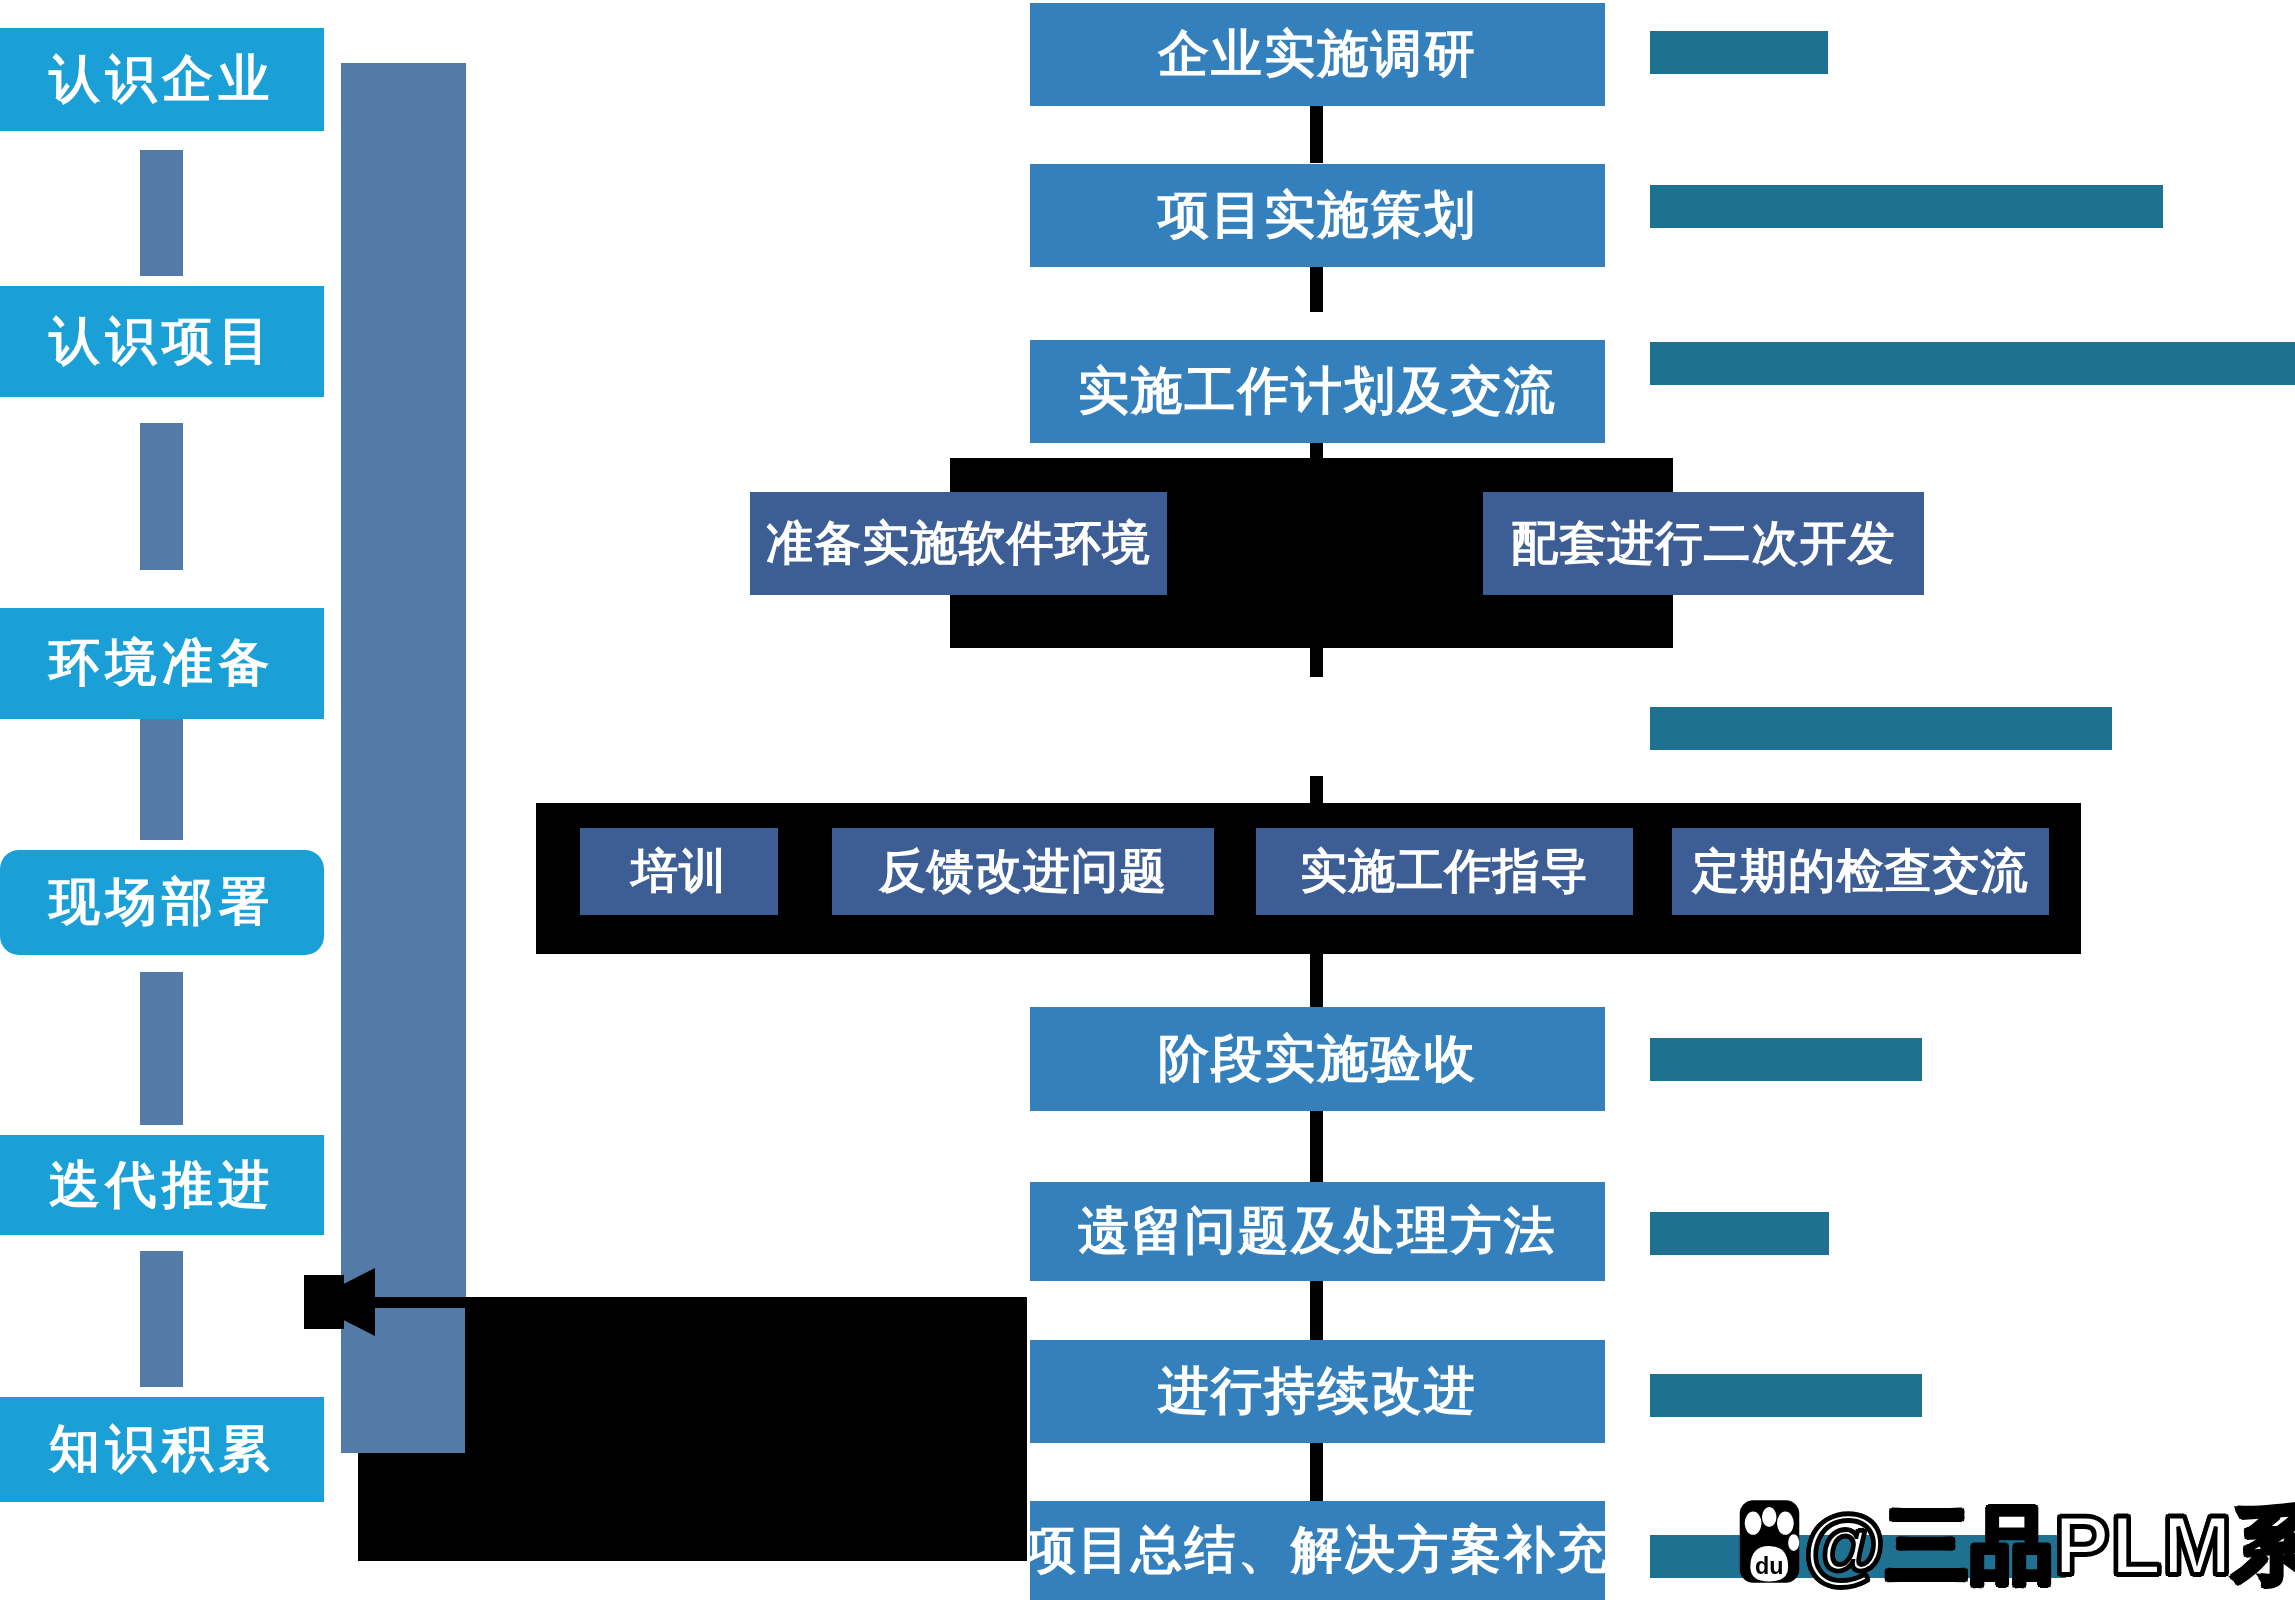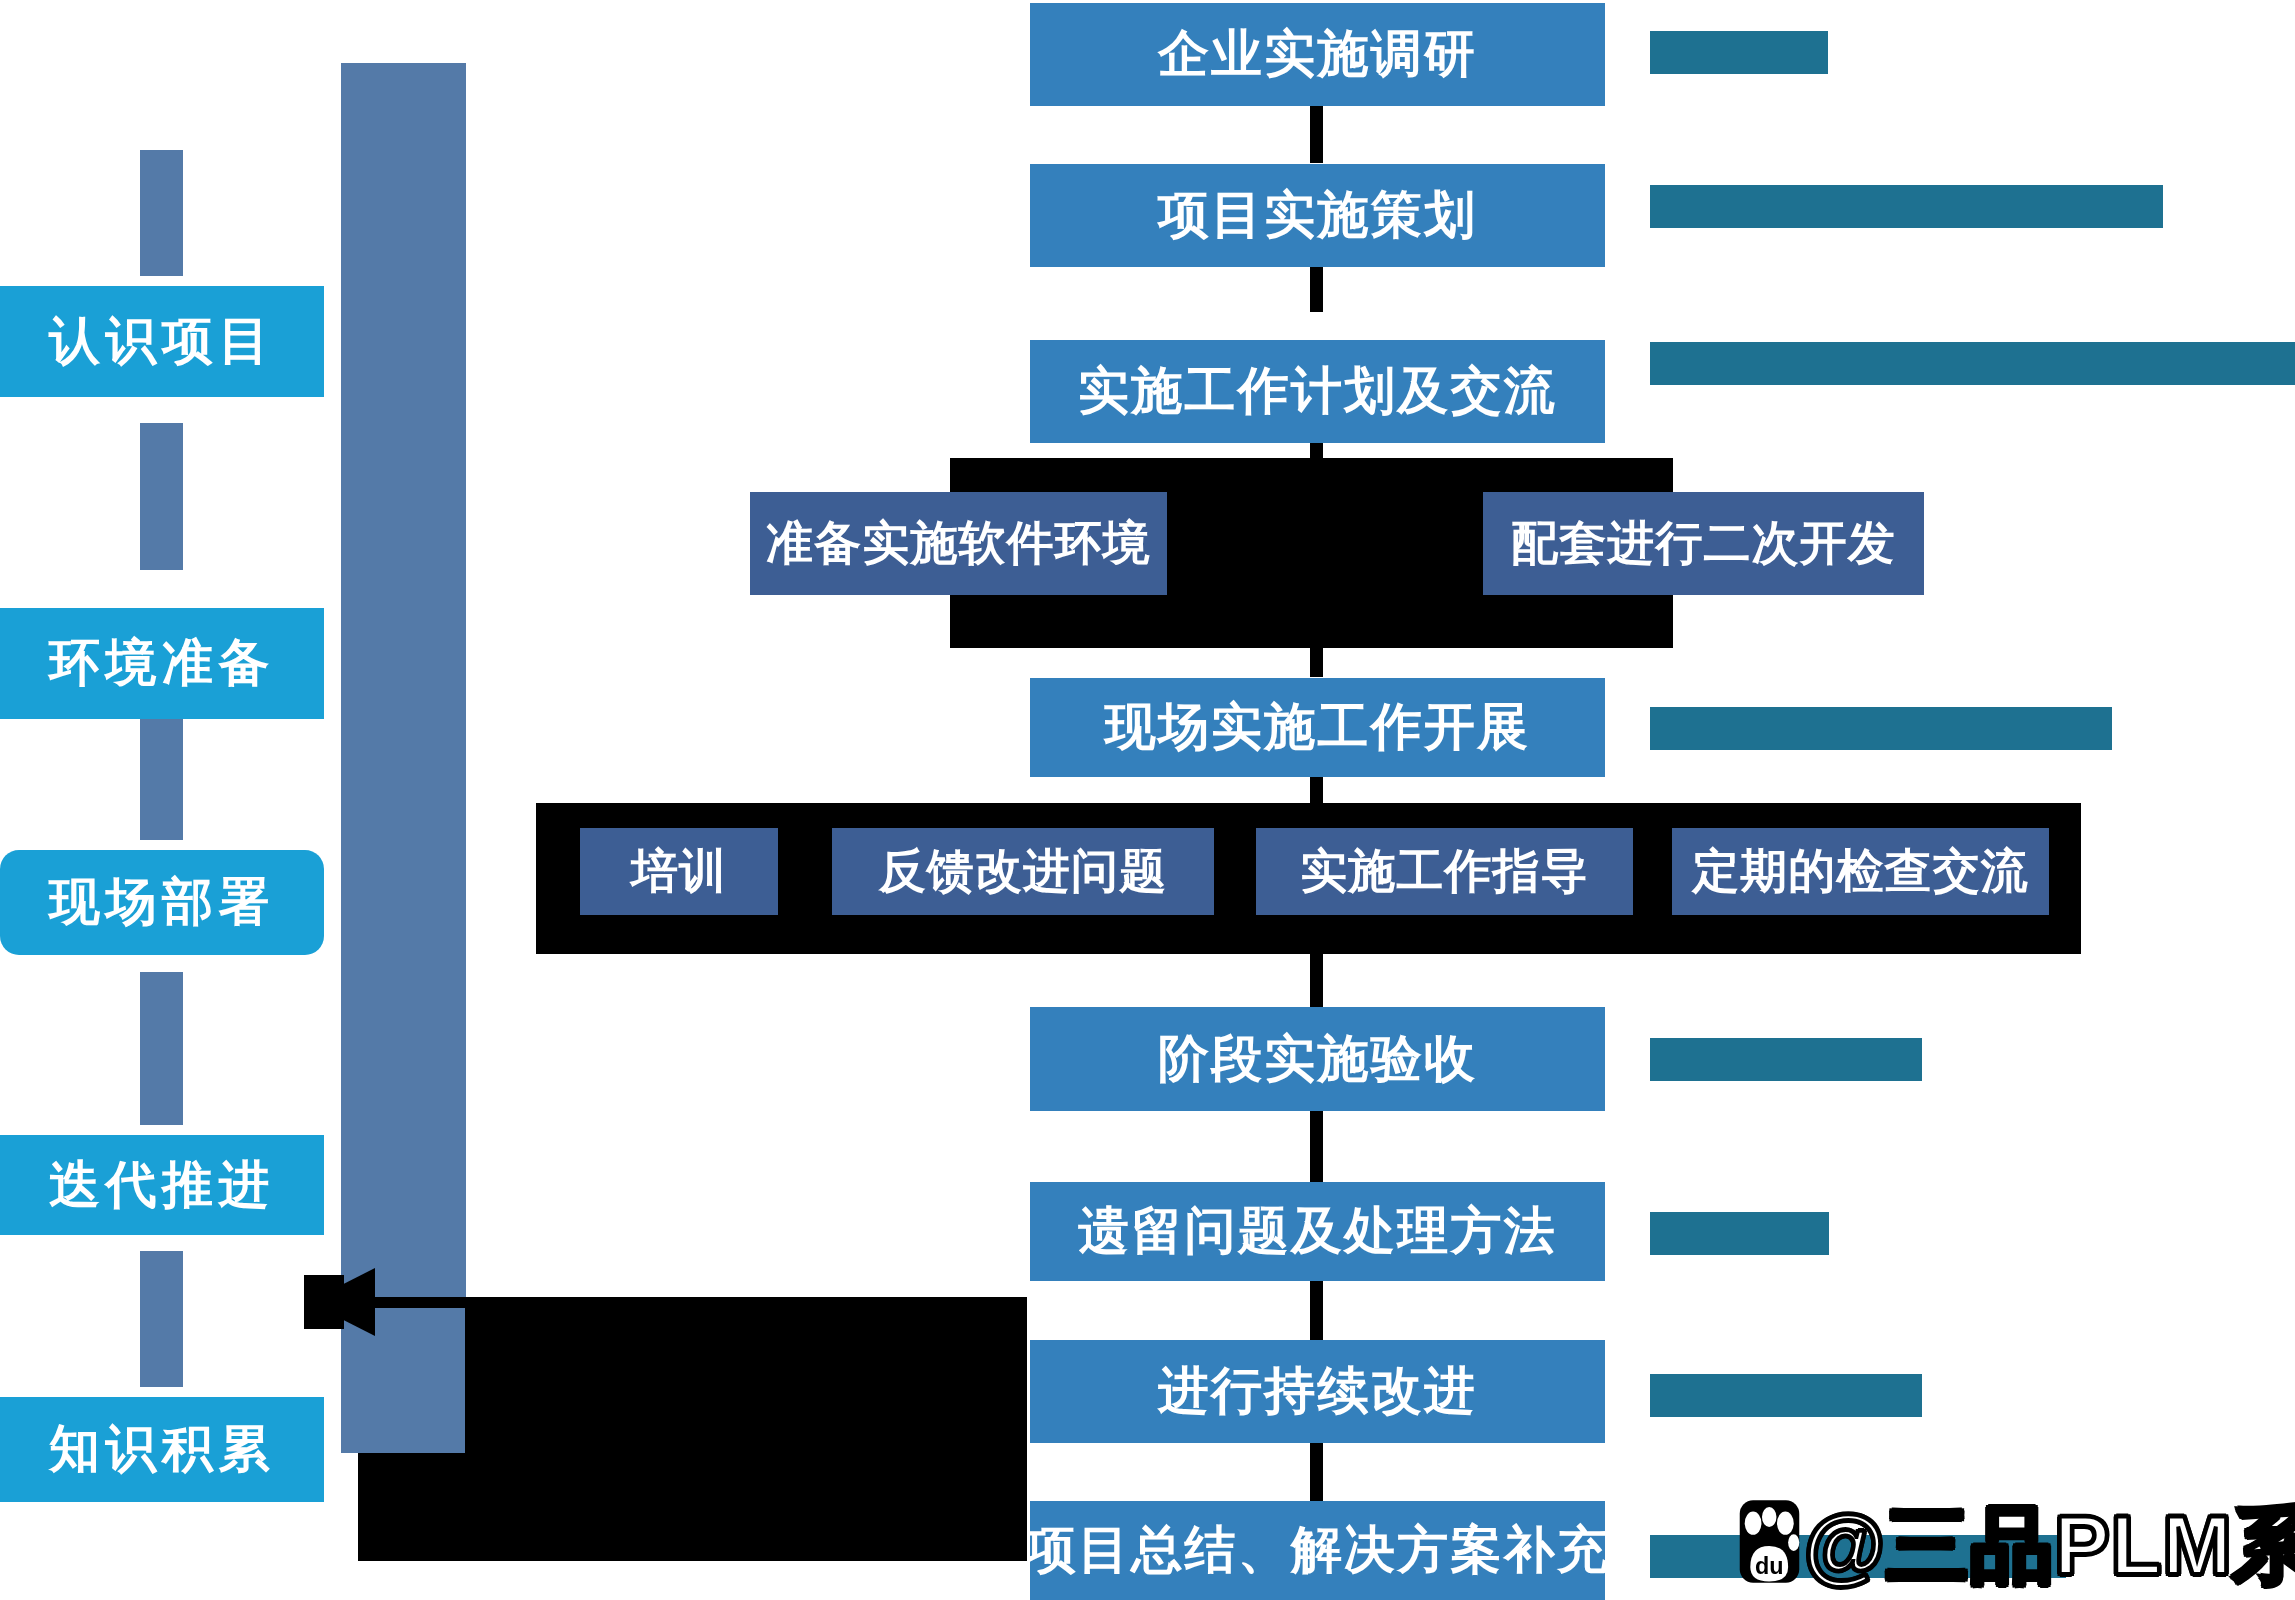--- a/index.html
+++ b/index.html
@@ -52,6 +52,7 @@
   <div class="track-conn" style="top:972px;height:153px;"></div>
   <div class="track-conn" style="top:1251px;height:136px;"></div>
 
+  <div class="box stage" style="top:28px;height:103px;">认识企业</div>
   <div class="box stage" style="top:286px;height:111px;">认识项目</div>
   <div class="box stage" style="top:608px;height:111px;">环境准备</div>
   <div class="box stage" style="top:850px;height:105px;border-radius:19px;">现场部署</div>

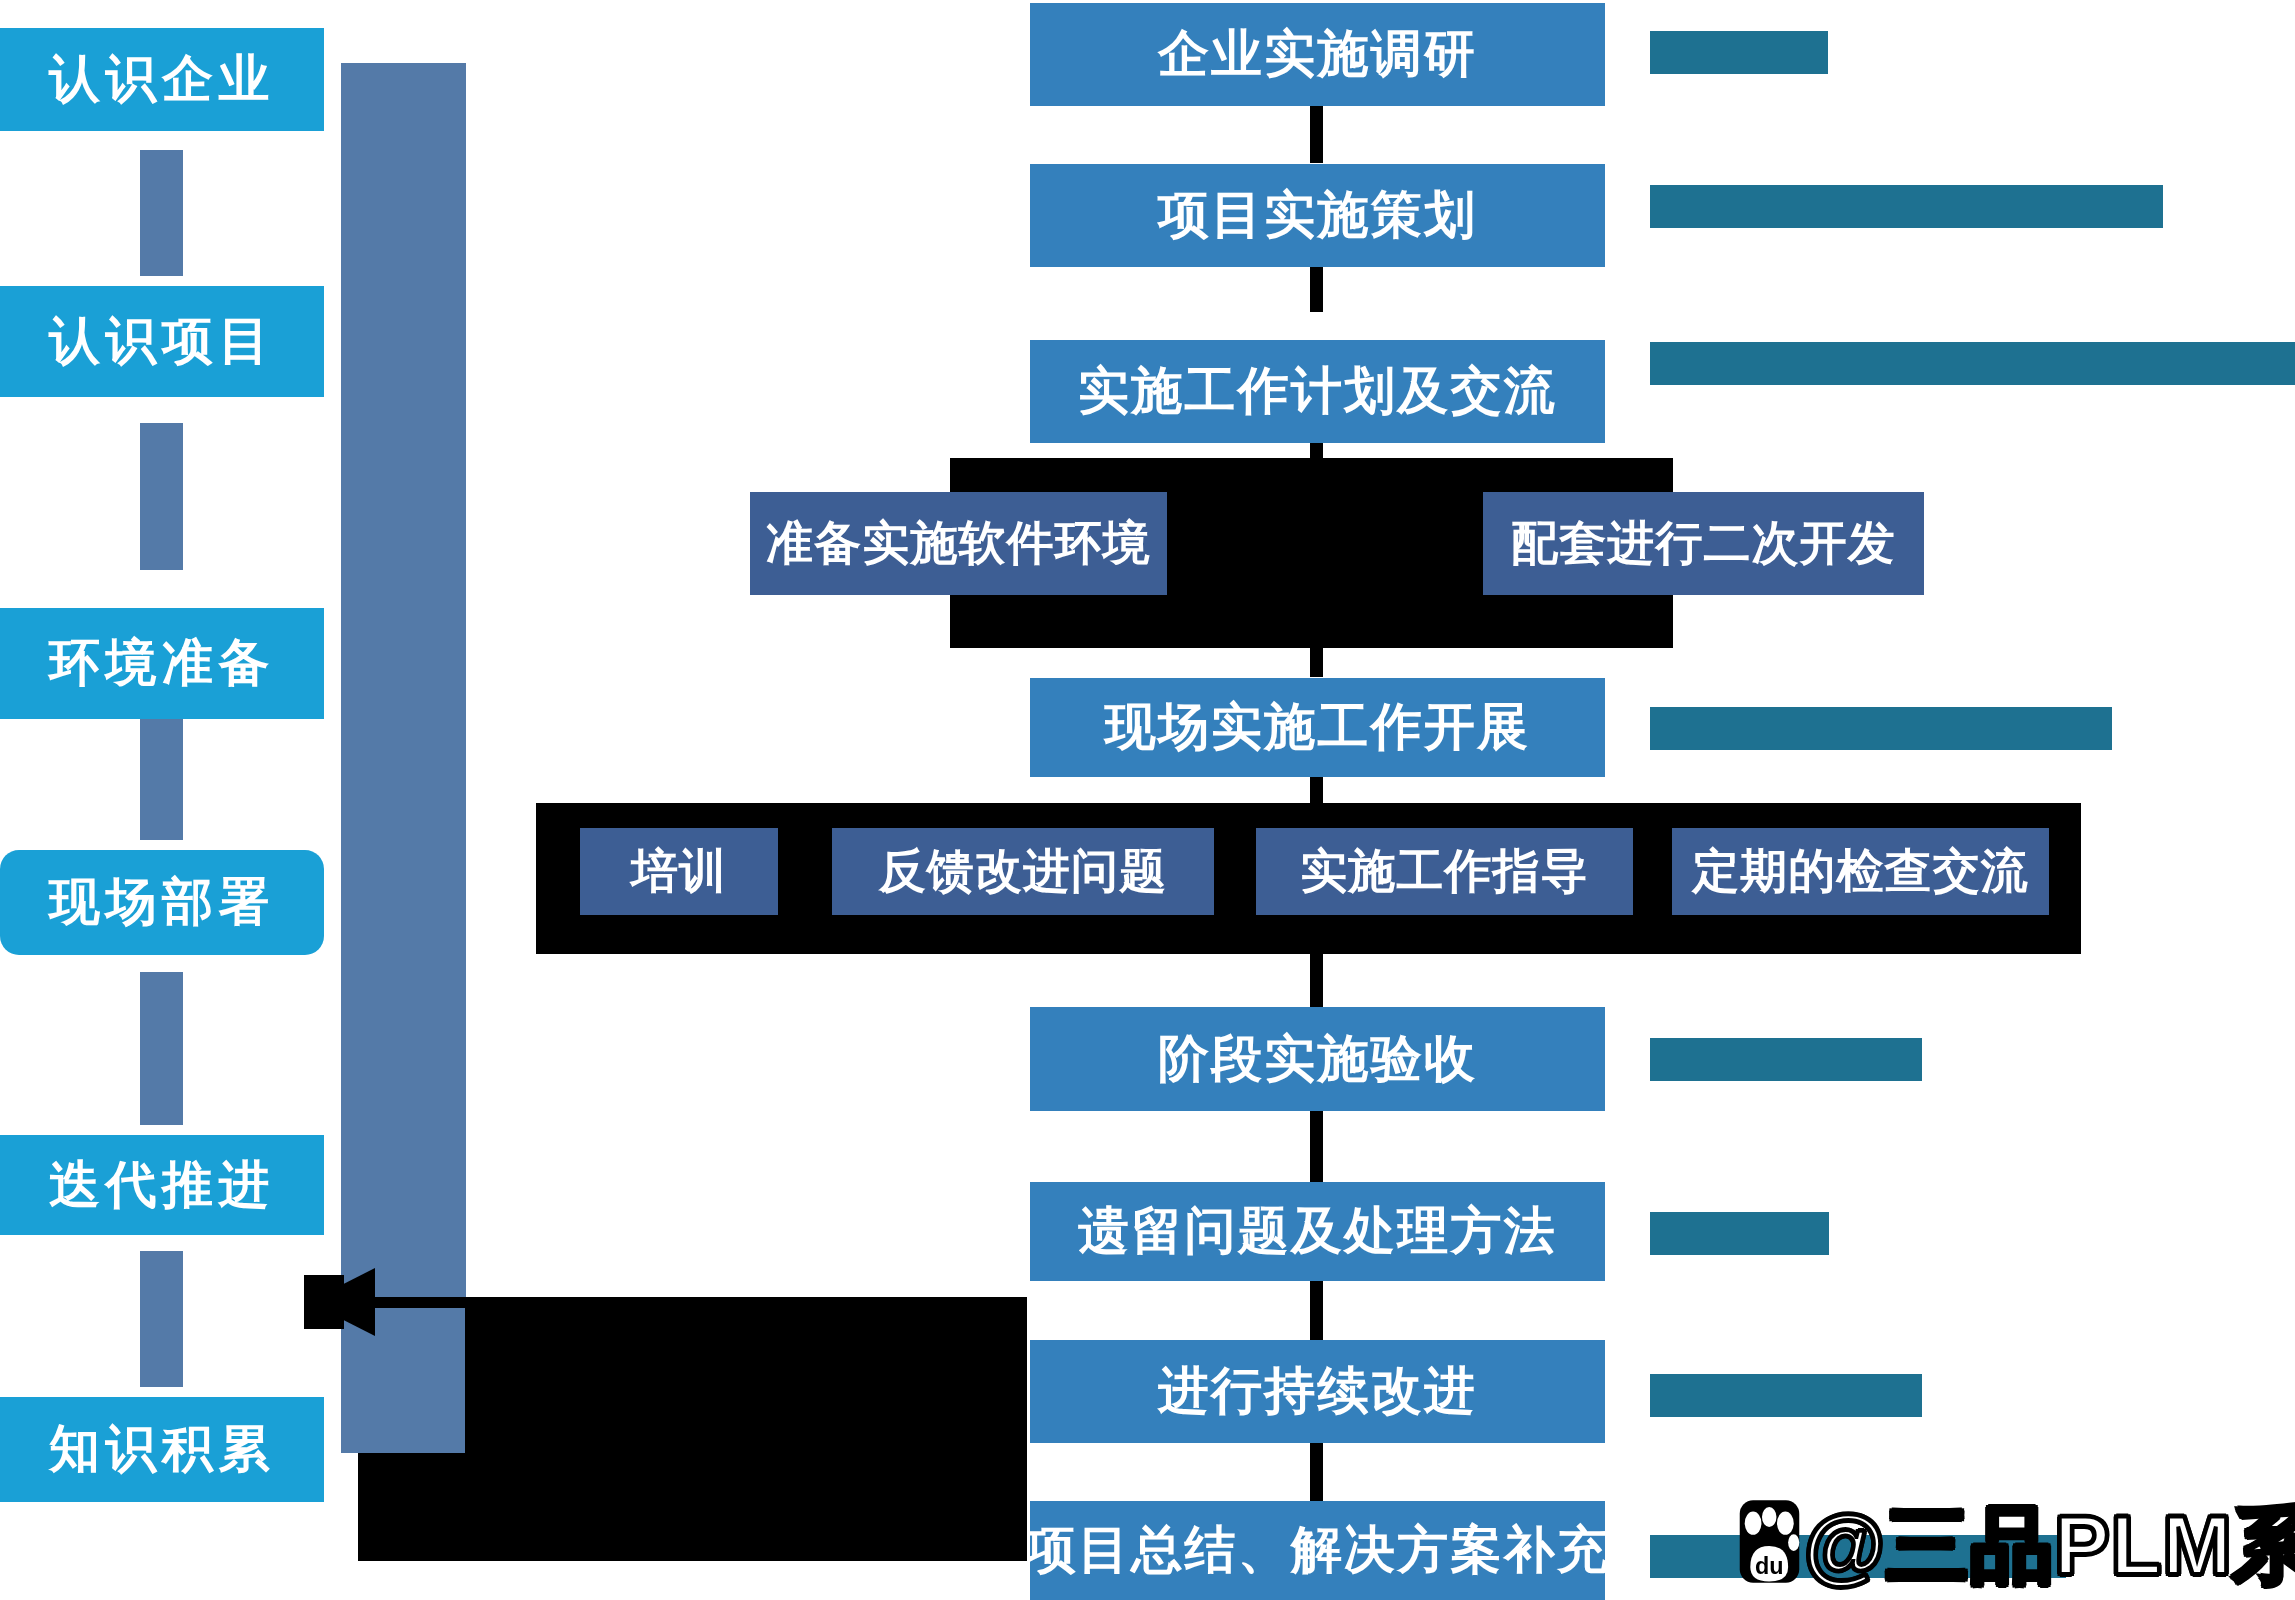--- a/index.html
+++ b/index.html
@@ -83,7 +83,6 @@
   <div class="box flow" style="top:2.8px;height:103px;">企业实施调研</div>
   <div class="box flow" style="top:164px;height:103px;">项目实施策划</div>
   <div class="box flow" style="top:296px;height:103px;margin-top:44px;">实施工作计划及交流</div>
-  <div class="box flow" style="top:678px;height:99px;">现场实施工作开展</div>
   <div class="box flow" style="top:1007px;height:104px;">阶段实施验收</div>
   <div class="box flow" style="top:1182px;height:99px;">遗留问题及处理方法</div>
   <div class="box flow" style="top:1340px;height:103px;">进行持续改进</div>

